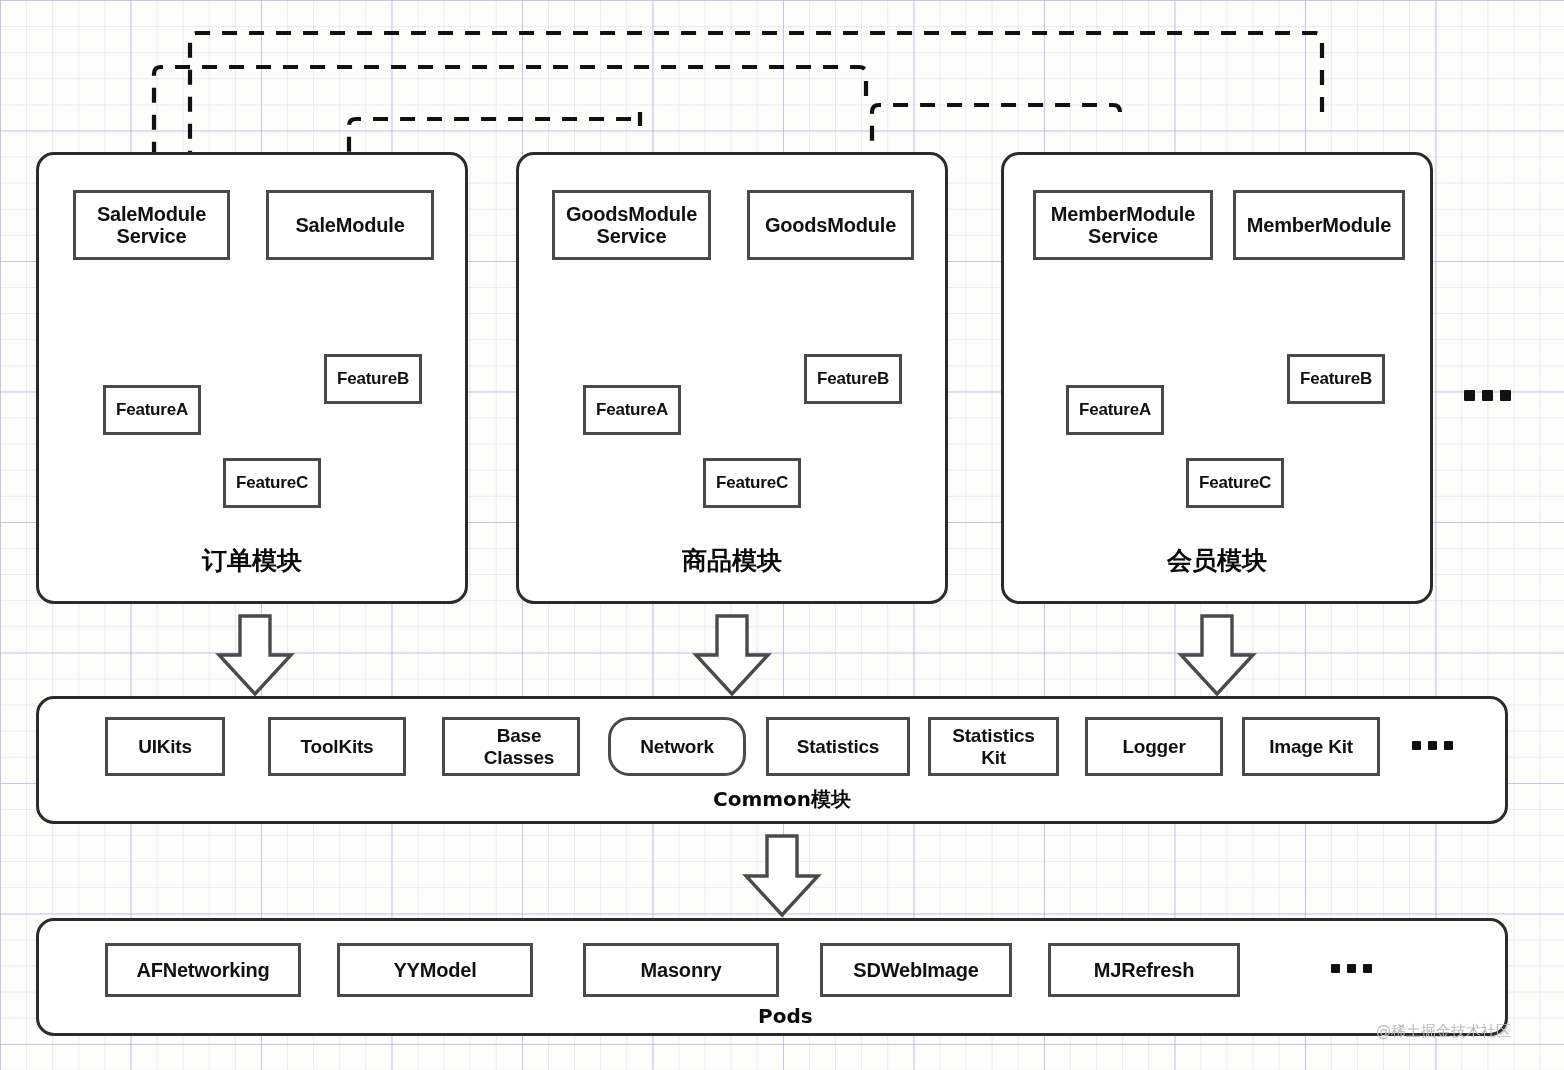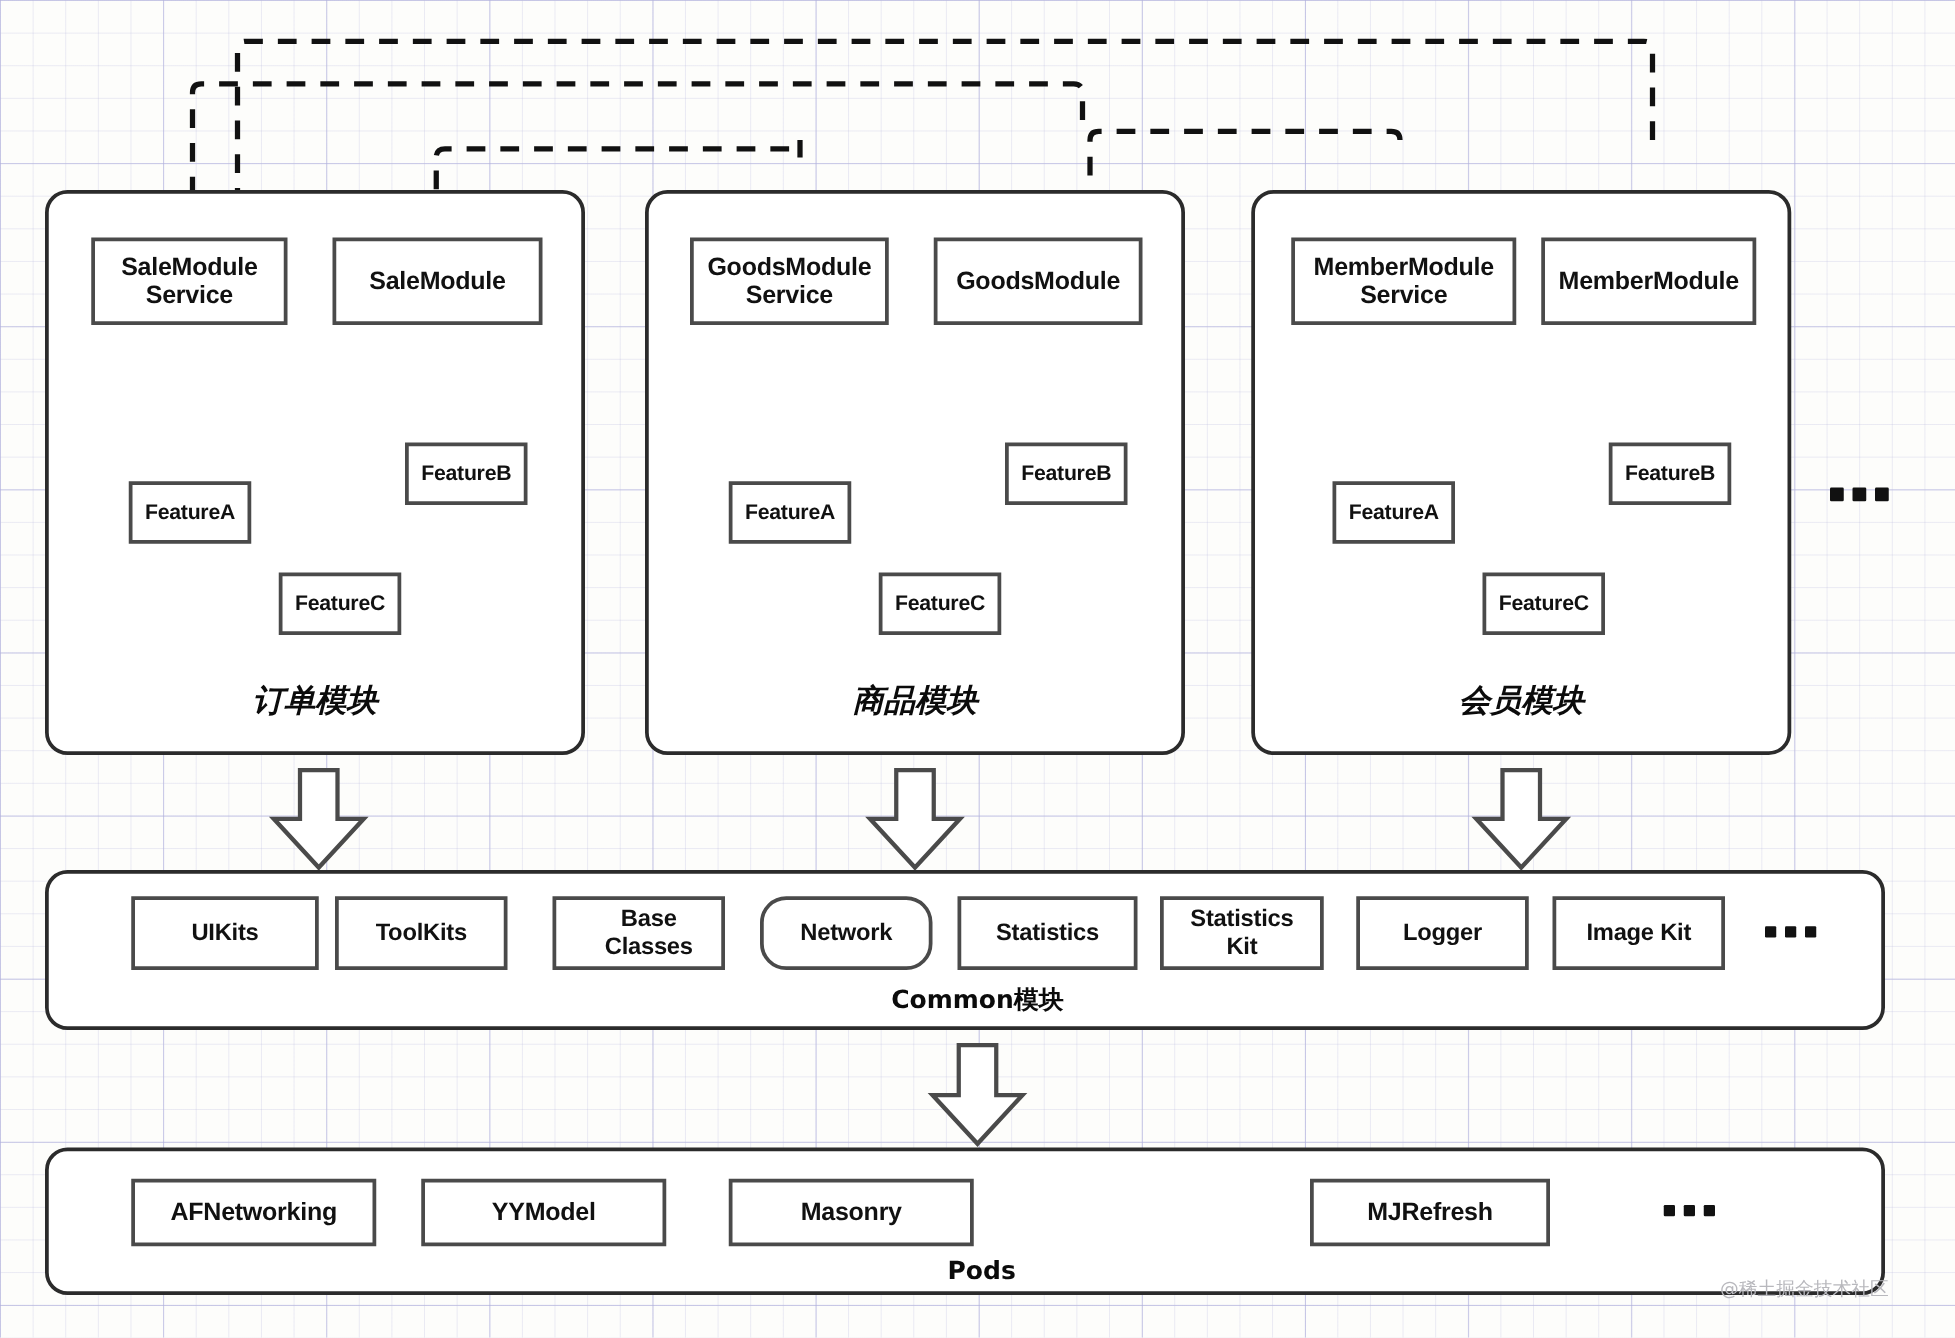--- a/index.html
+++ b/index.html
@@ -57,7 +57,6 @@
     font-size:25px;font-weight:bold;color:#0b0b0b;
     text-align:center;white-space:nowrap;
     font-family:"DejaVu Sans","Liberation Sans",sans-serif;
-    font-style:italic;
   }
   .layer-label{
     position:absolute;

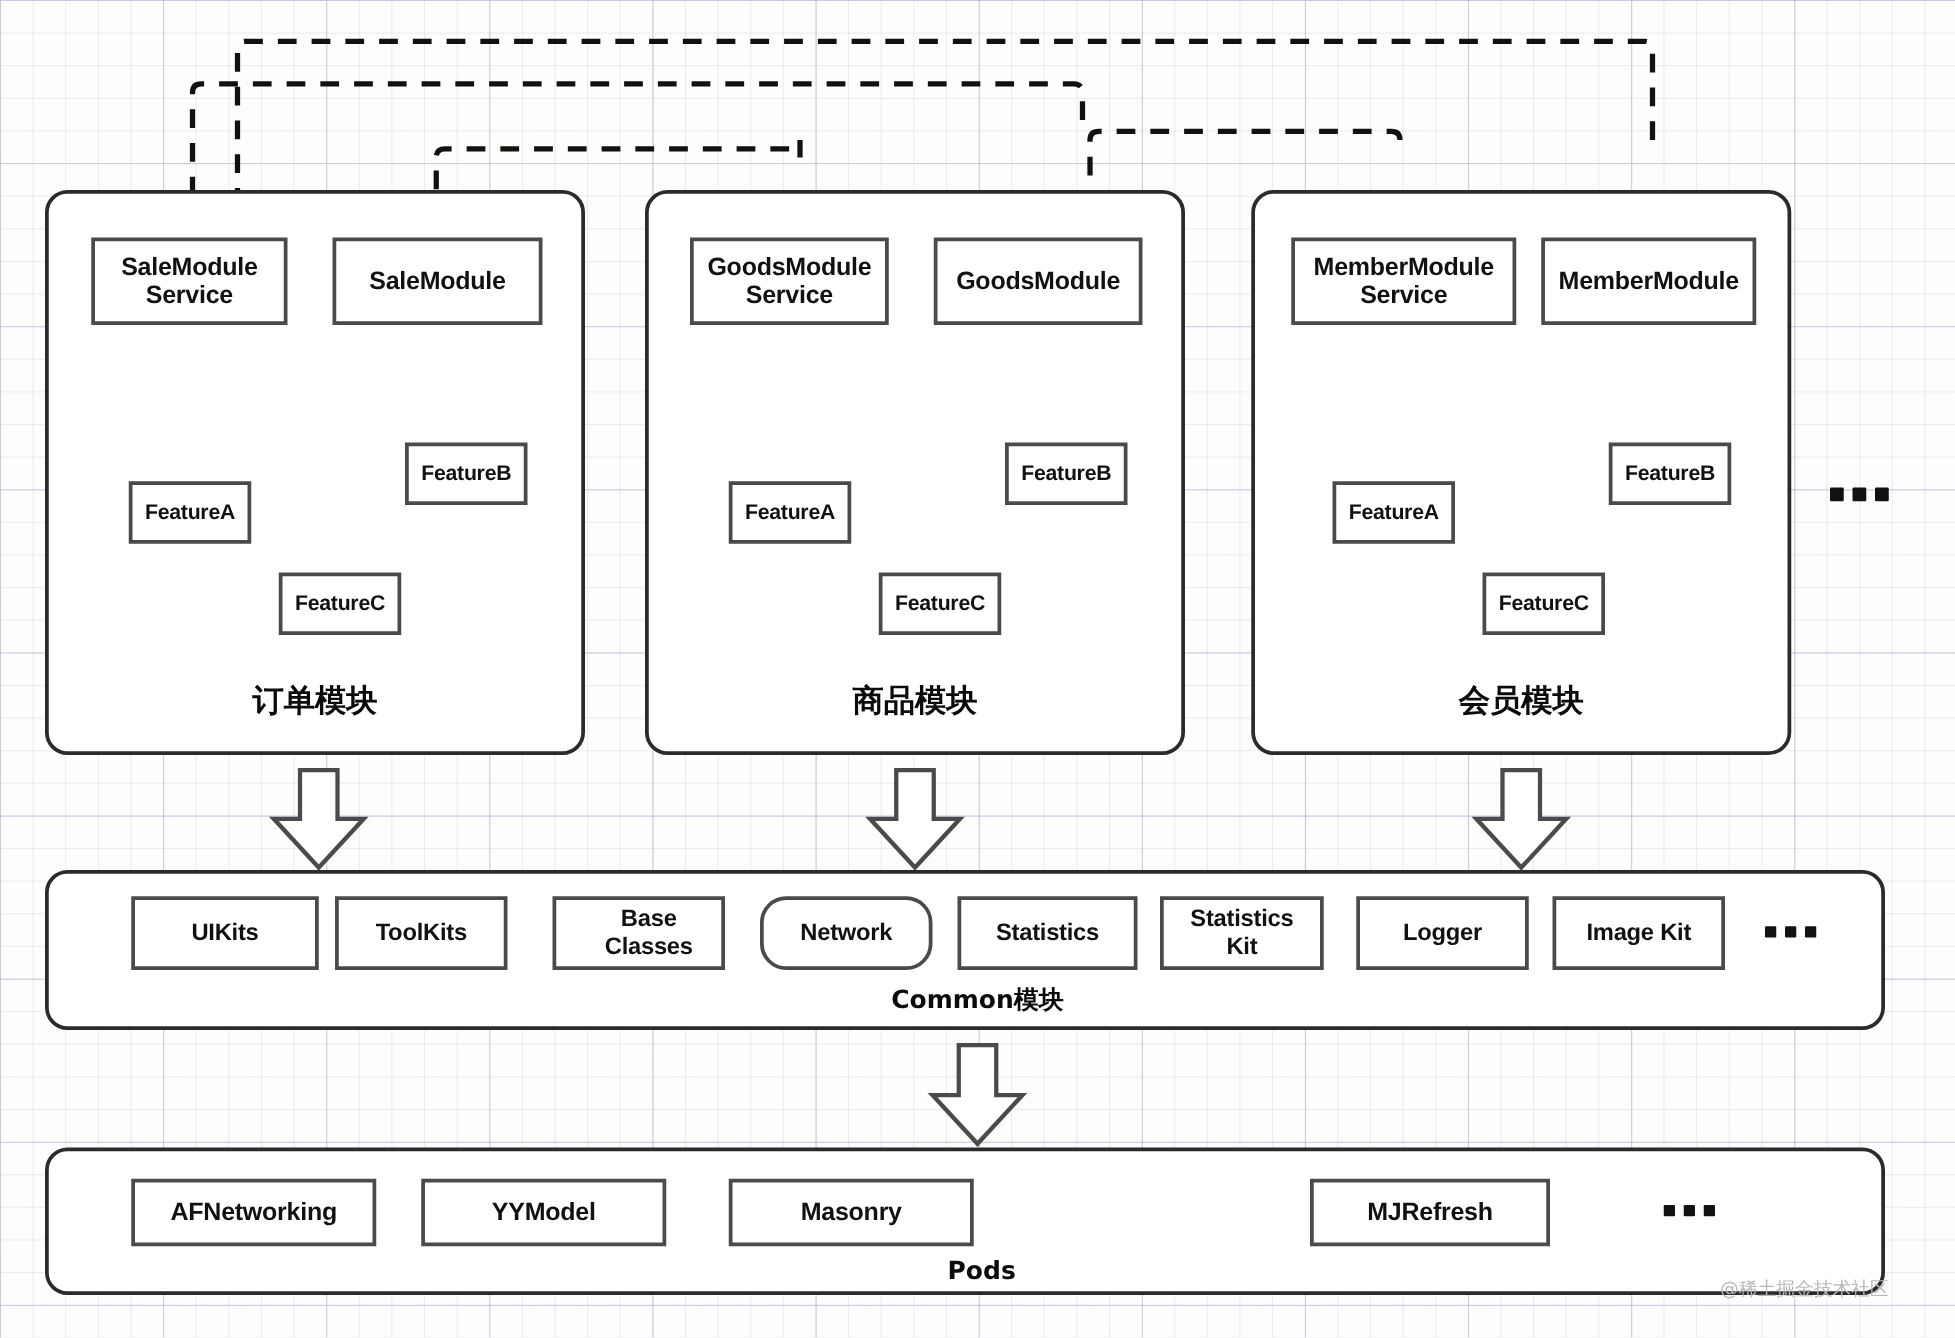--- a/index.html
+++ b/index.html
@@ -218,7 +218,7 @@
   <div class="layer-container" style="left:36px;top:696px;width:1472px;height:128px;">
   </div>
 
-  <div class="node lib" style="left:105px;top:717px;width:150px;height:59px;flex-direction:column;">
+  <div class="node lib" style="left:105px;top:717px;width:120px;height:59px;flex-direction:column;">
     <span>UIKits</span>
   </div>
   <div class="node lib" style="left:268px;top:717px;width:138px;height:59px;flex-direction:column;">

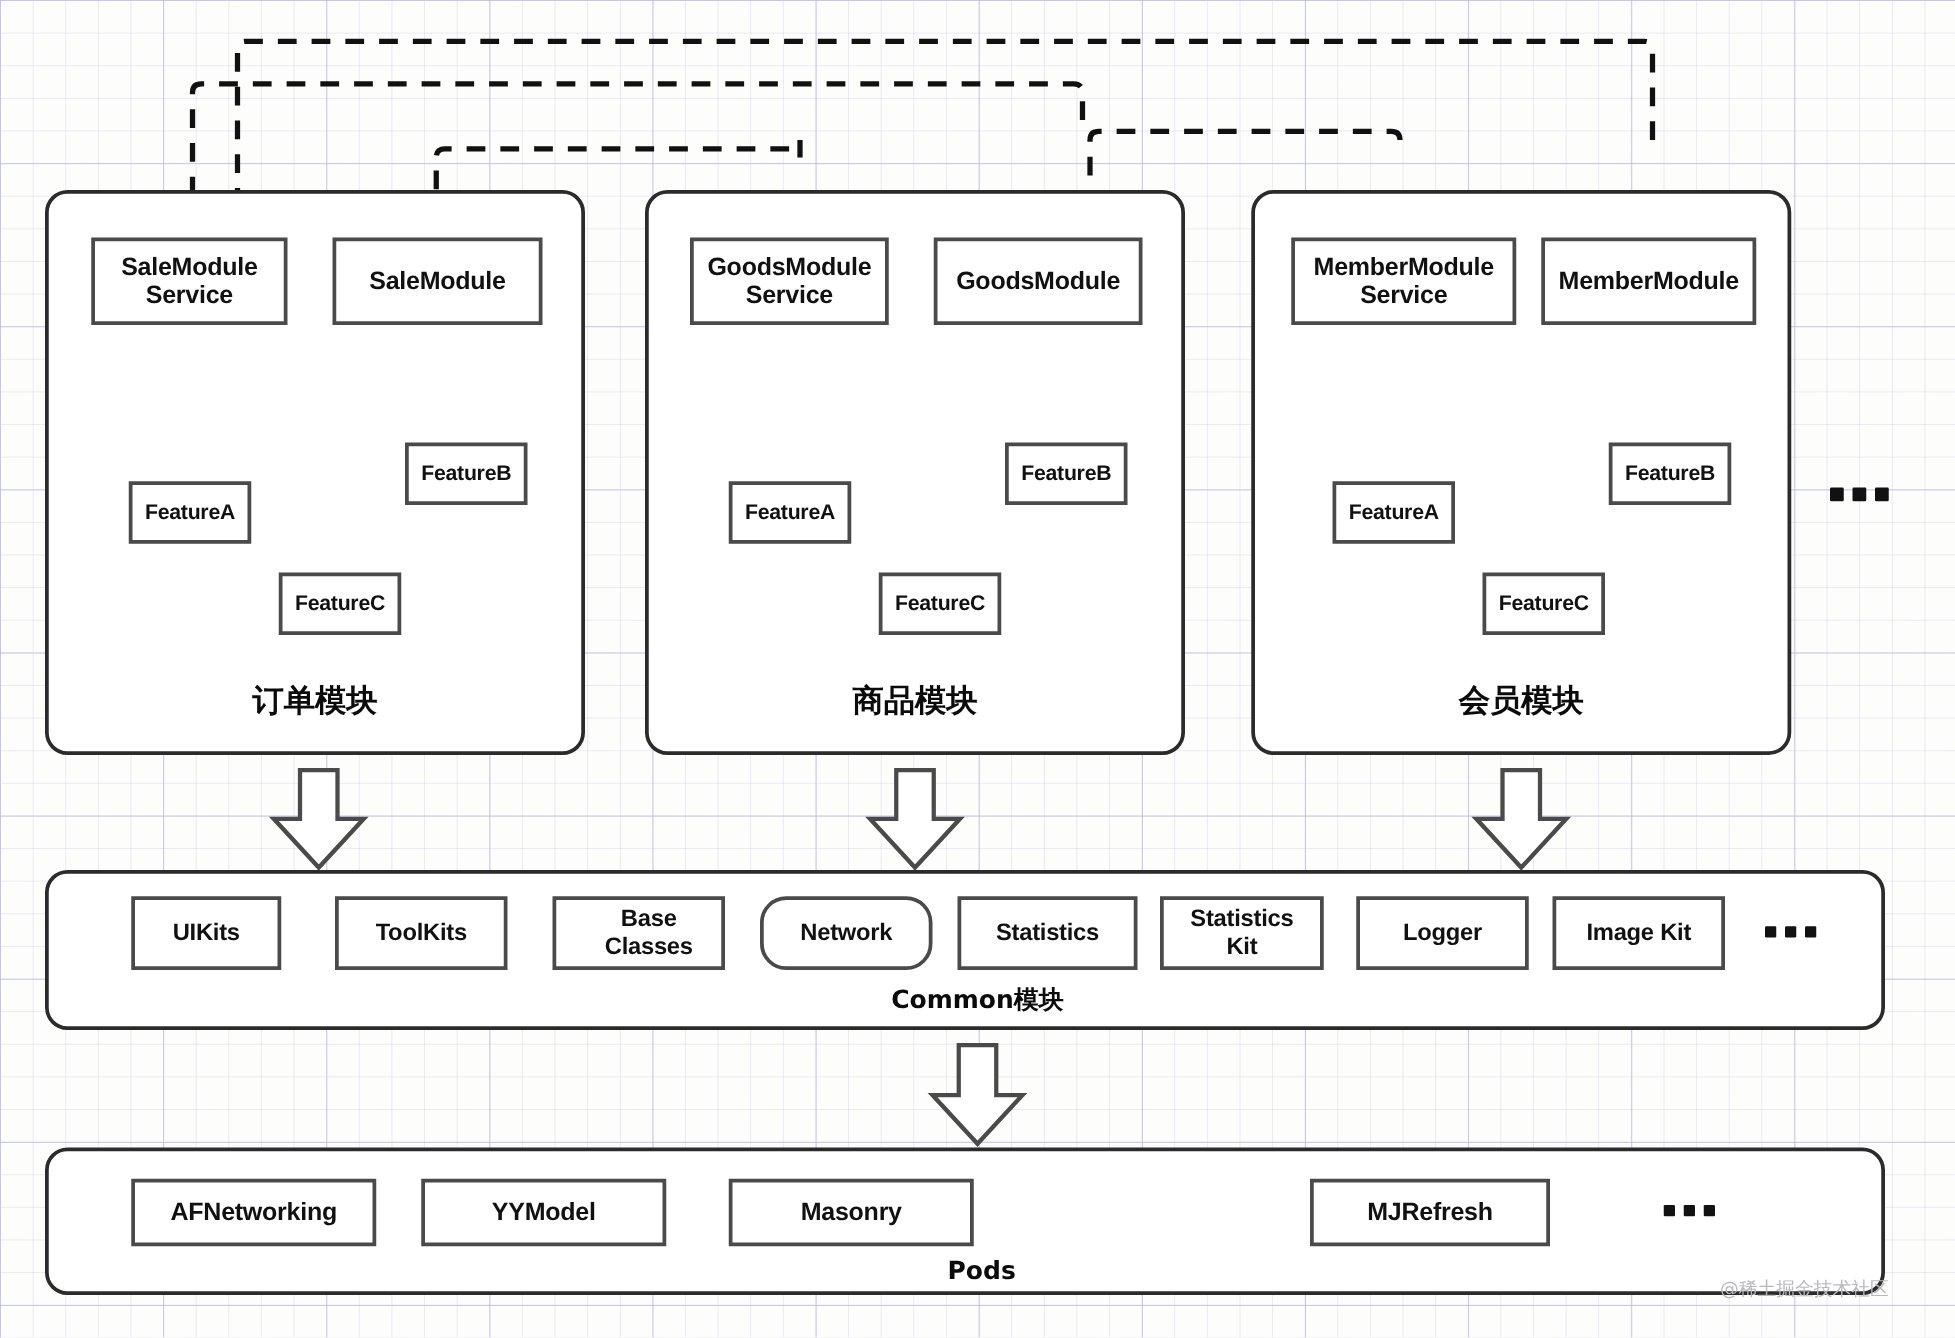--- a/index.html
+++ b/index.html
@@ -265,6 +265,9 @@
   <div class="node pod" style="left:583px;top:943px;width:196px;height:54px;">
     <span>Masonry</span>
   </div>
+  <div class="node pod" style="left:820px;top:943px;width:192px;height:54px;">
+    <span>SDWebImage</span>
+  </div>
   <div class="node pod" style="left:1048px;top:943px;width:192px;height:54px;">
     <span>MJRefresh</span>
   </div>

